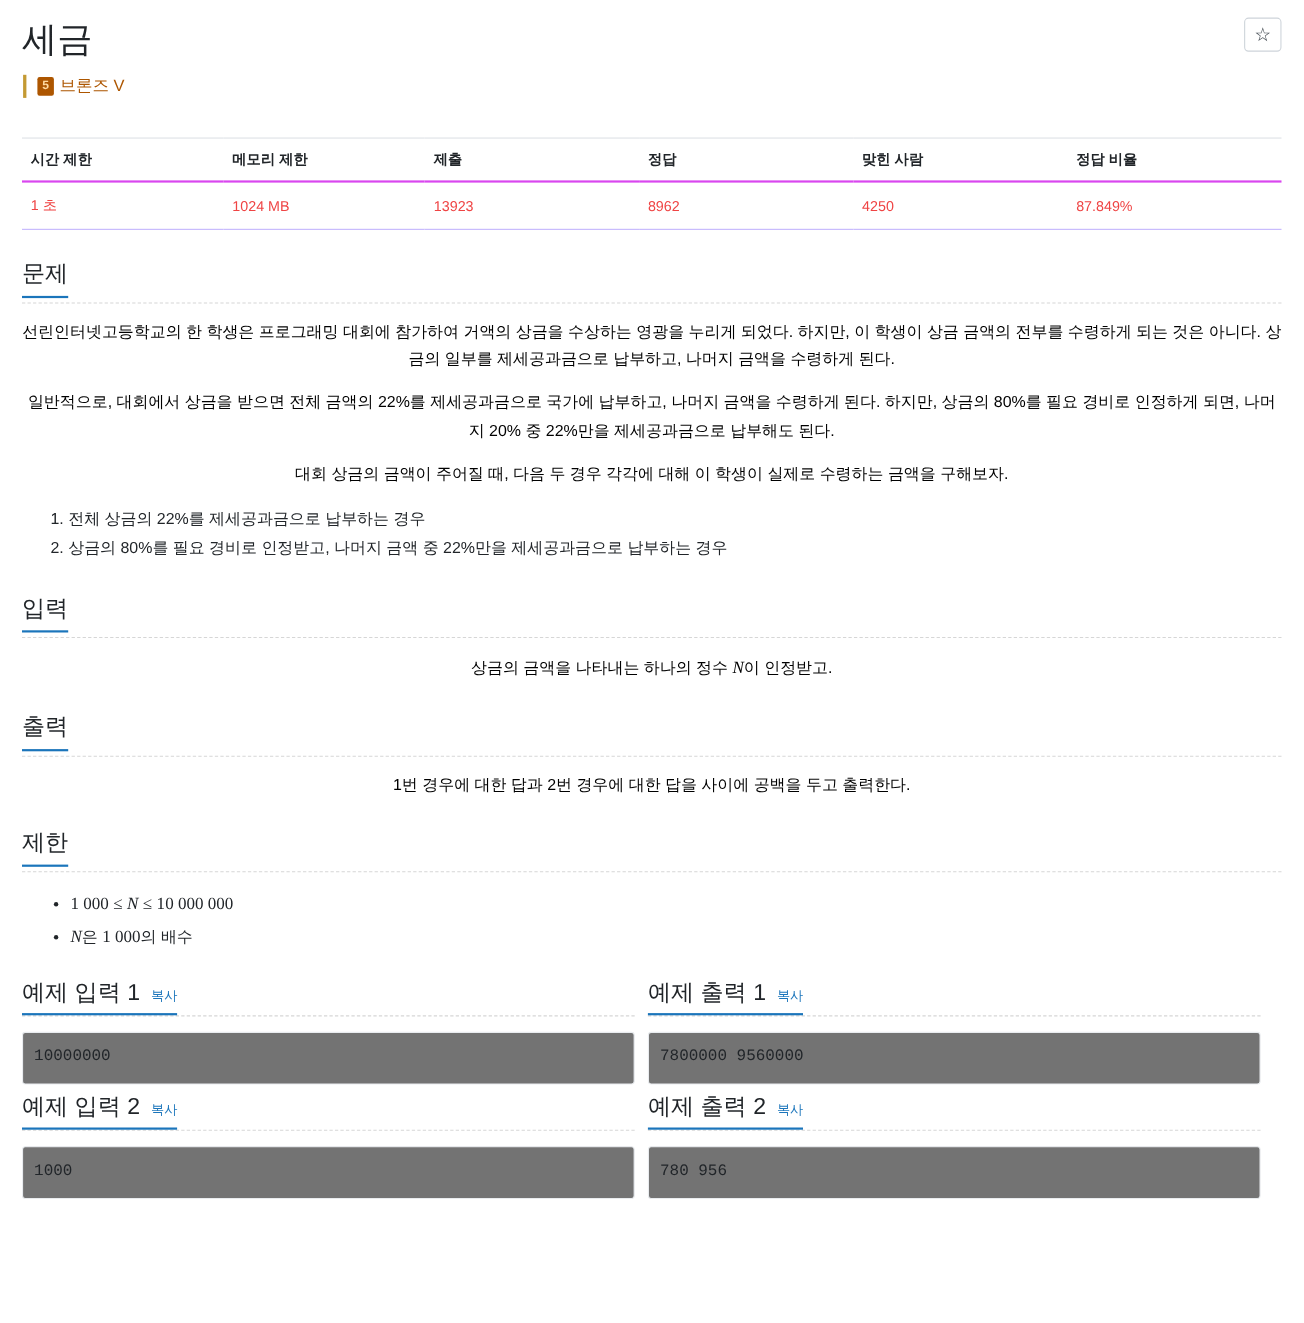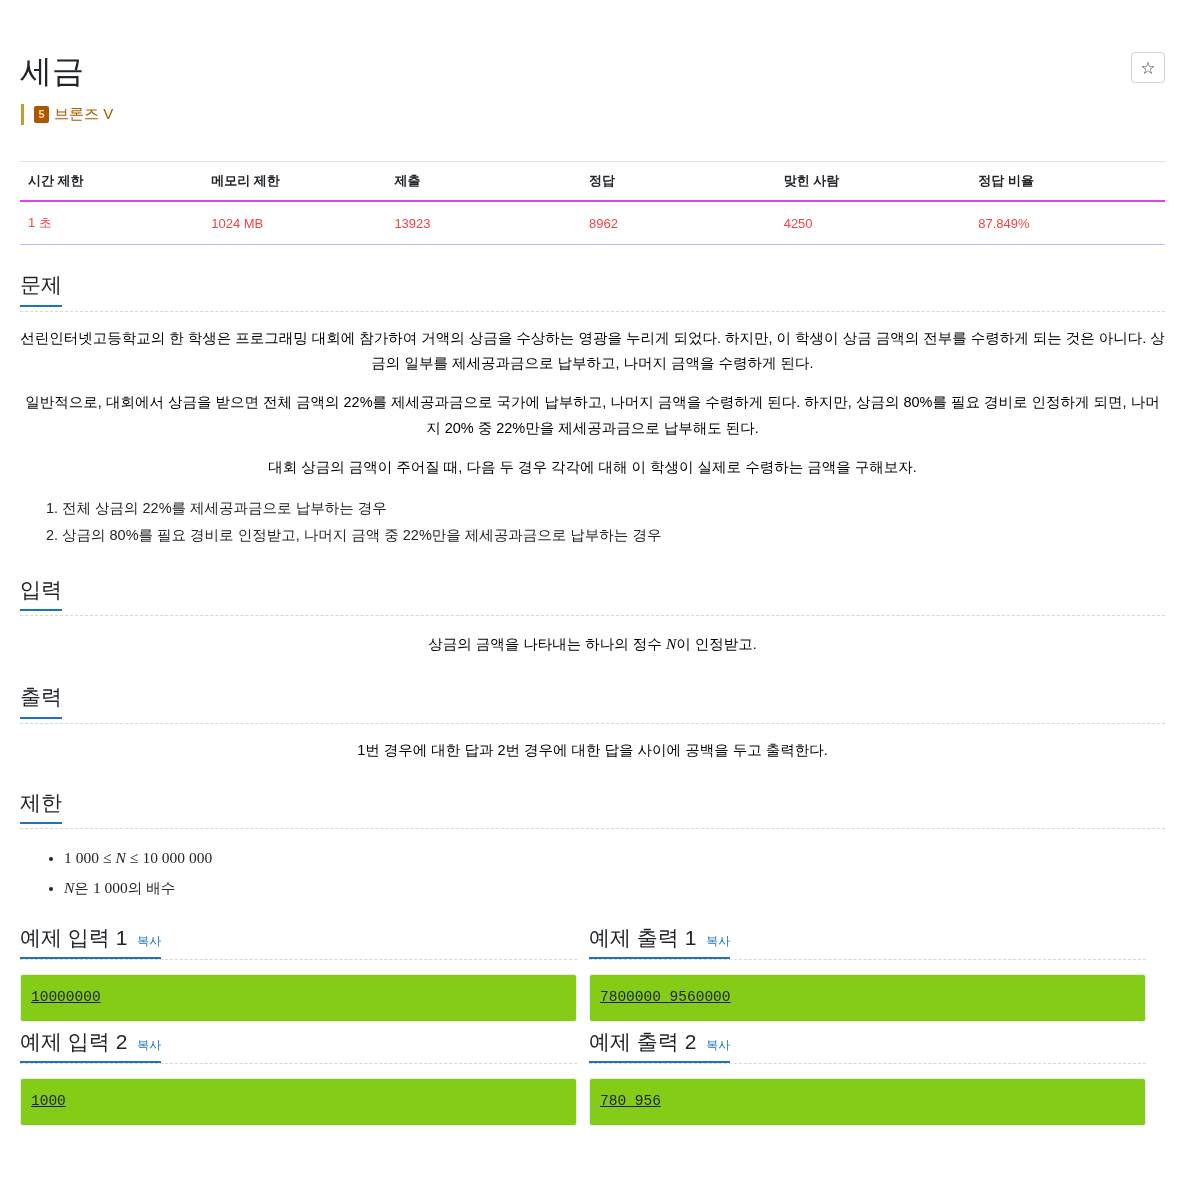--- a/index.html
+++ b/index.html
@@ -18,7 +18,6 @@
   .page {
     padding: 14px 20px 0 20px;
     position: relative;
-    margin-top: 36px;
   }
 
   

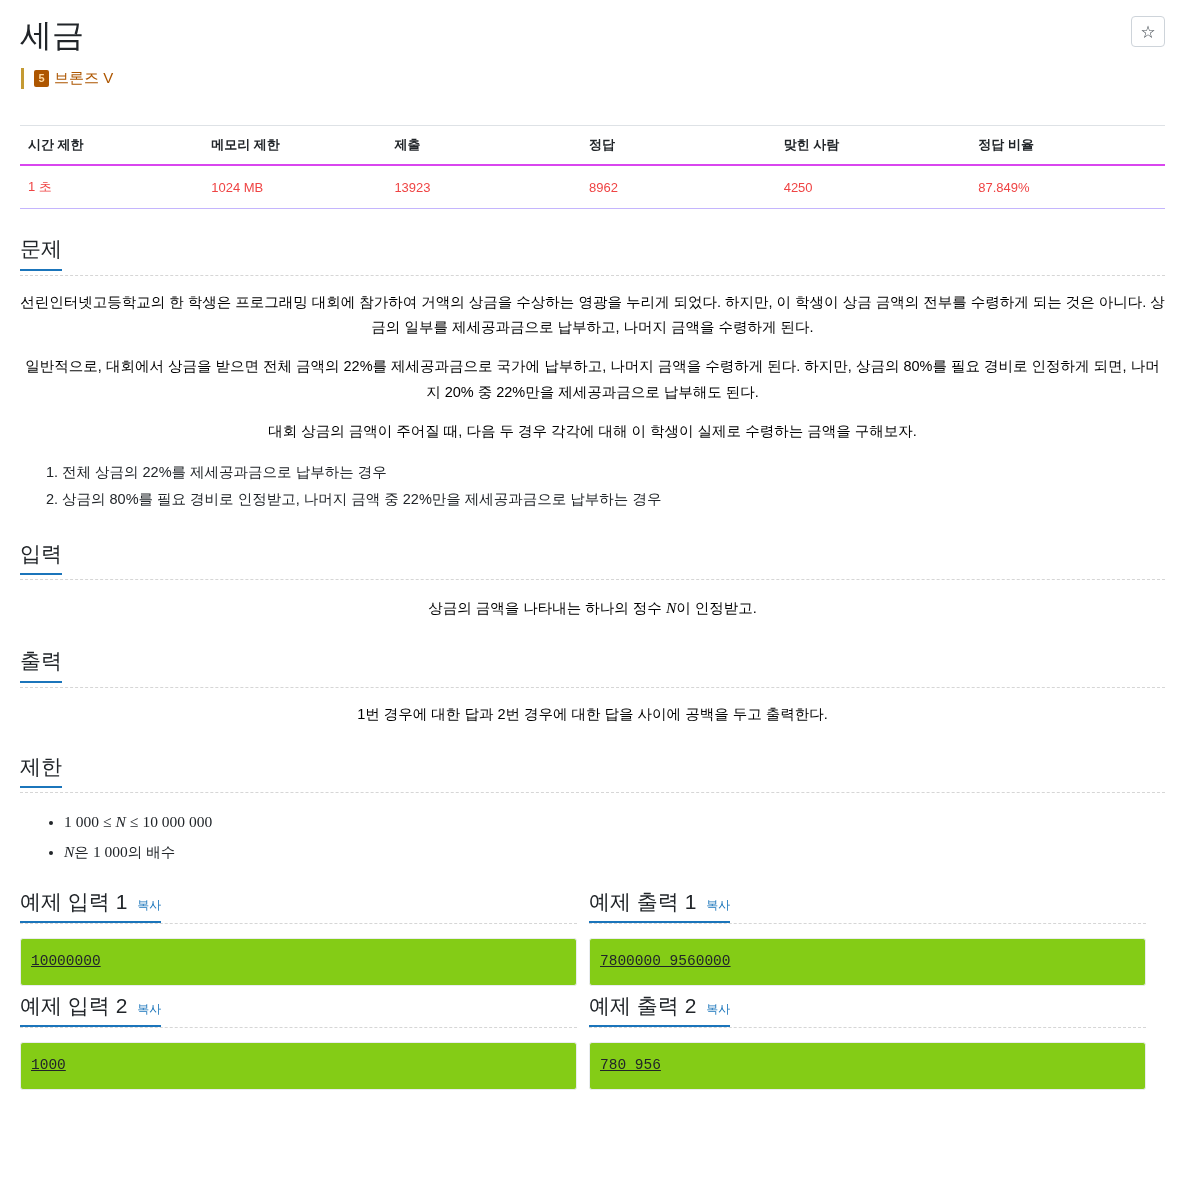--- a/index.html
+++ b/index.html
@@ -178,7 +178,7 @@
     margin: 0 0 14px 0;
   }
   pre.sample-data {
-    background: #84cc16;
+    background: #737373;
     border: 1px solid #e9ecef;
     border-radius: 3px;
     margin: 0 0 6px 0;
@@ -189,7 +189,6 @@
     color: #212529;
     min-height: 42px;
     overflow-x: auto;
-    text-decoration: underline;
   }
 </style>
 </head>

